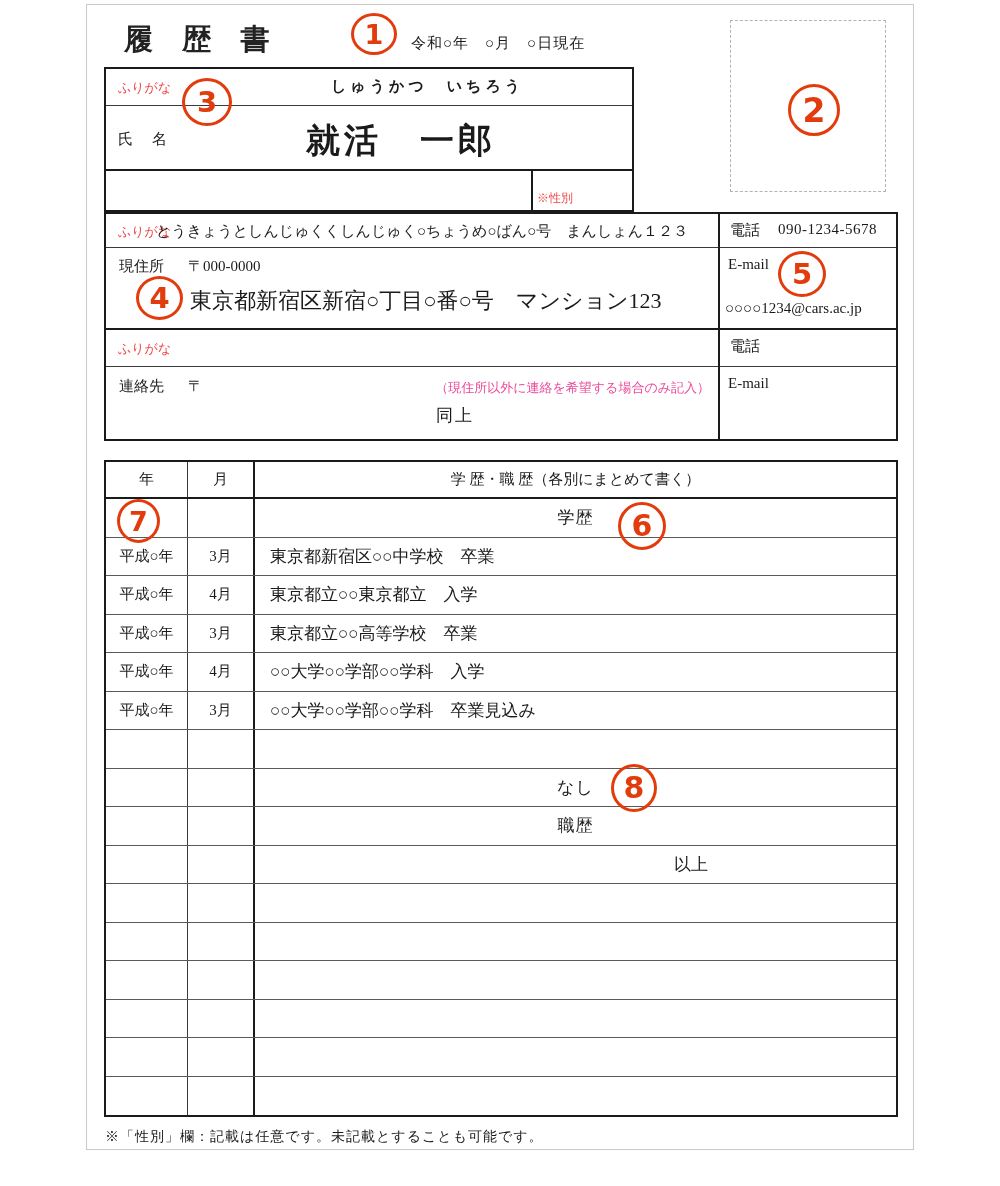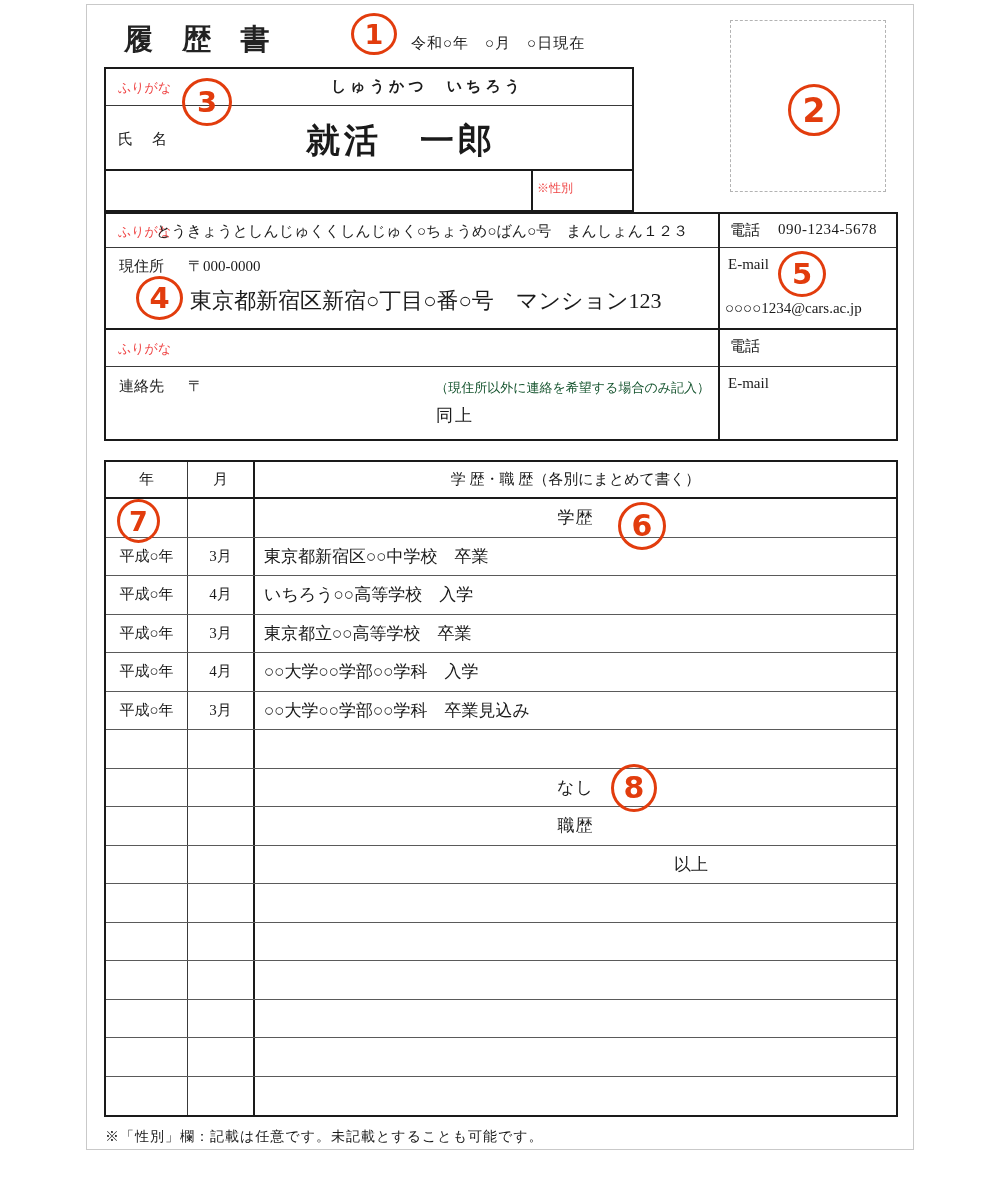--- a/index.html
+++ b/index.html
@@ -50,7 +50,7 @@
     letter-spacing:4px; font-weight:700; }
   .nt-birth { position:absolute; left:110px; top:10px; font-size:16px; letter-spacing:1px; }
   .gender-cell { position:absolute; right:0; top:0; width:101px; height:100%;
-    border-left:2px solid #1a1a1a; padding:7px 4px; }
+    border-left:2px solid #1a1a1a; padding:17px 4px; }
   .gender-cell .small-lbl { font-size:12px; }
 
   

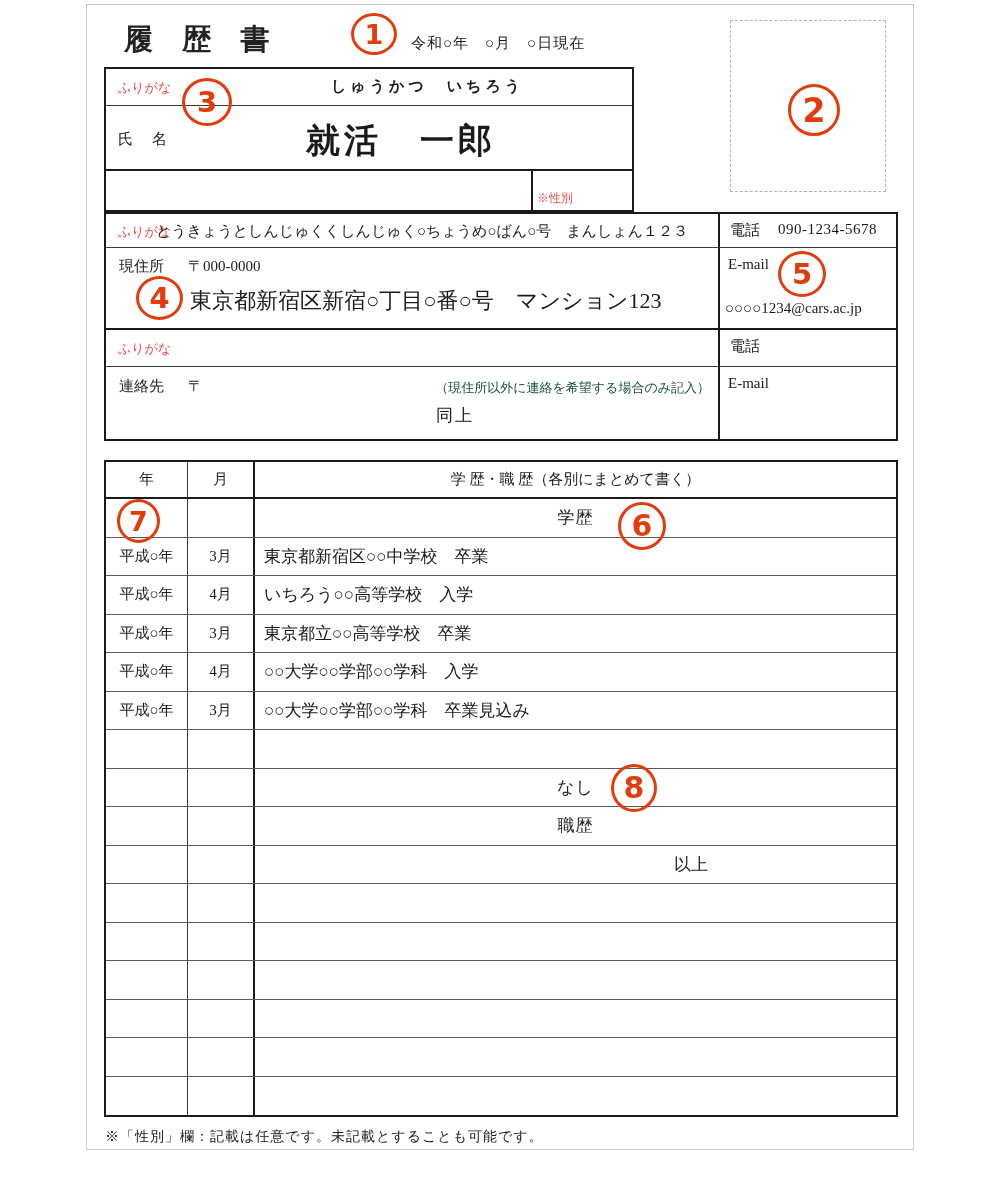--- a/index.html
+++ b/index.html
@@ -72,7 +72,7 @@
   .c-furigana-lbl { position:absolute; left:12px; top:10px; }
   .c-contact-lbl { position:absolute; left:13px; top:10px; }
   .c-postal-mark { position:absolute; left:82px; top:10px; font-size:15px; }
-  .c-note { position:absolute; right:8px; top:12px; font-size:13px; color:#14532d; }
+  .c-note { position:absolute; right:8px; top:12px; font-size:13px; color:#ec4899; }
   .c-douzyou { position:absolute; left:330px; top:37px; font-size:17px; letter-spacing:2px; }
   .b-phone-lbl { position:absolute; left:10px; top:7px; }
   .b-phone-val { position:absolute; left:58px; top:7px; font-size:15px; letter-spacing:0.5px; }

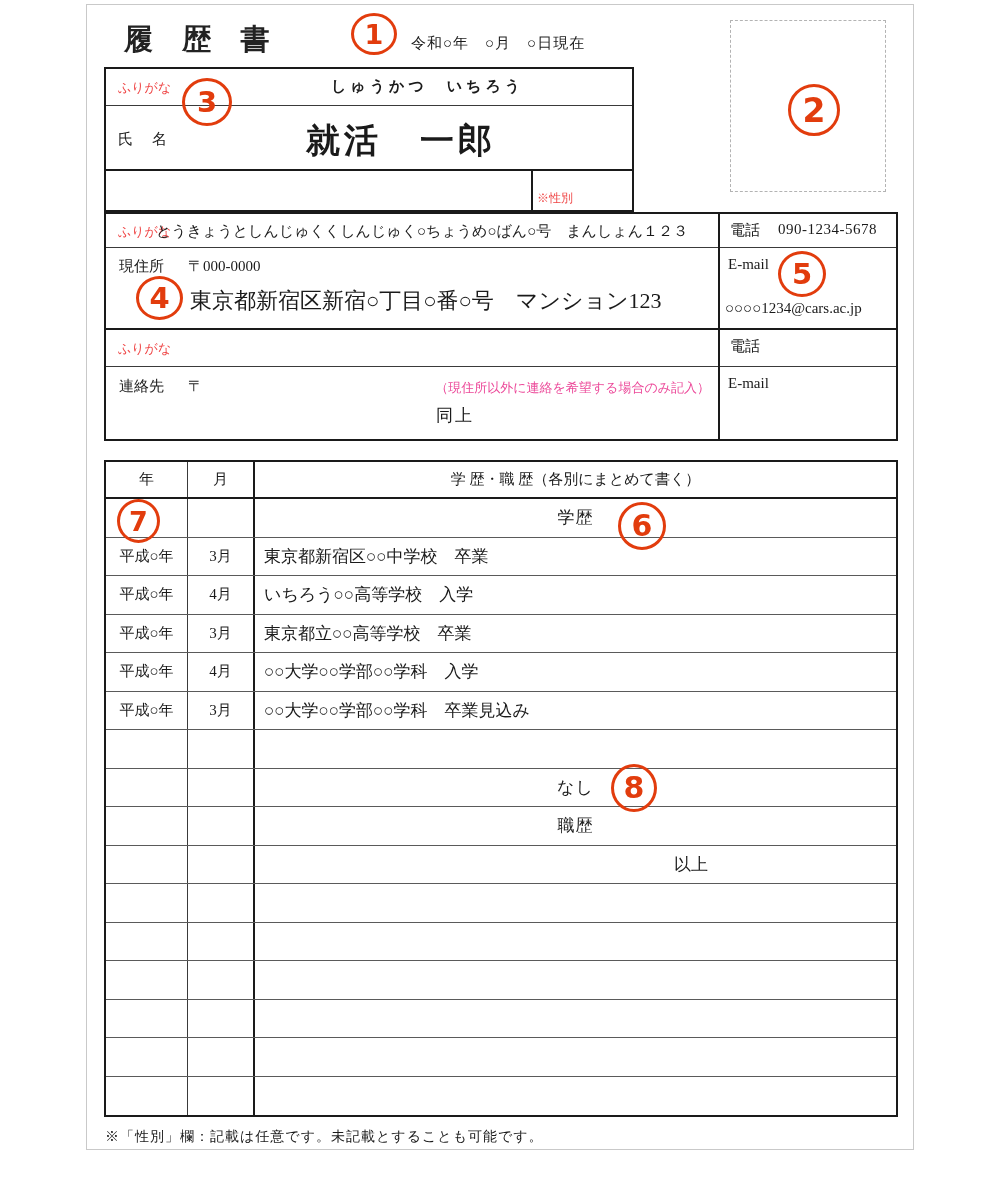--- a/index.html
+++ b/index.html
@@ -93,7 +93,7 @@
   .h-row .hy, .h-row .hm { font-size:15px; display:flex; align-items:center;
     justify-content:center; }
   .h-row .ht { font-size:17px; display:flex; align-items:center; }
-  .h-row .ht.align-left   { padding-left:9px; }
+  .h-row .ht.align-left   { padding-left:15px; }
   .h-row .ht.align-center { justify-content:center; letter-spacing:1px; }
   .h-row .ht.align-right  { justify-content:flex-end; padding-right:188px; }
 

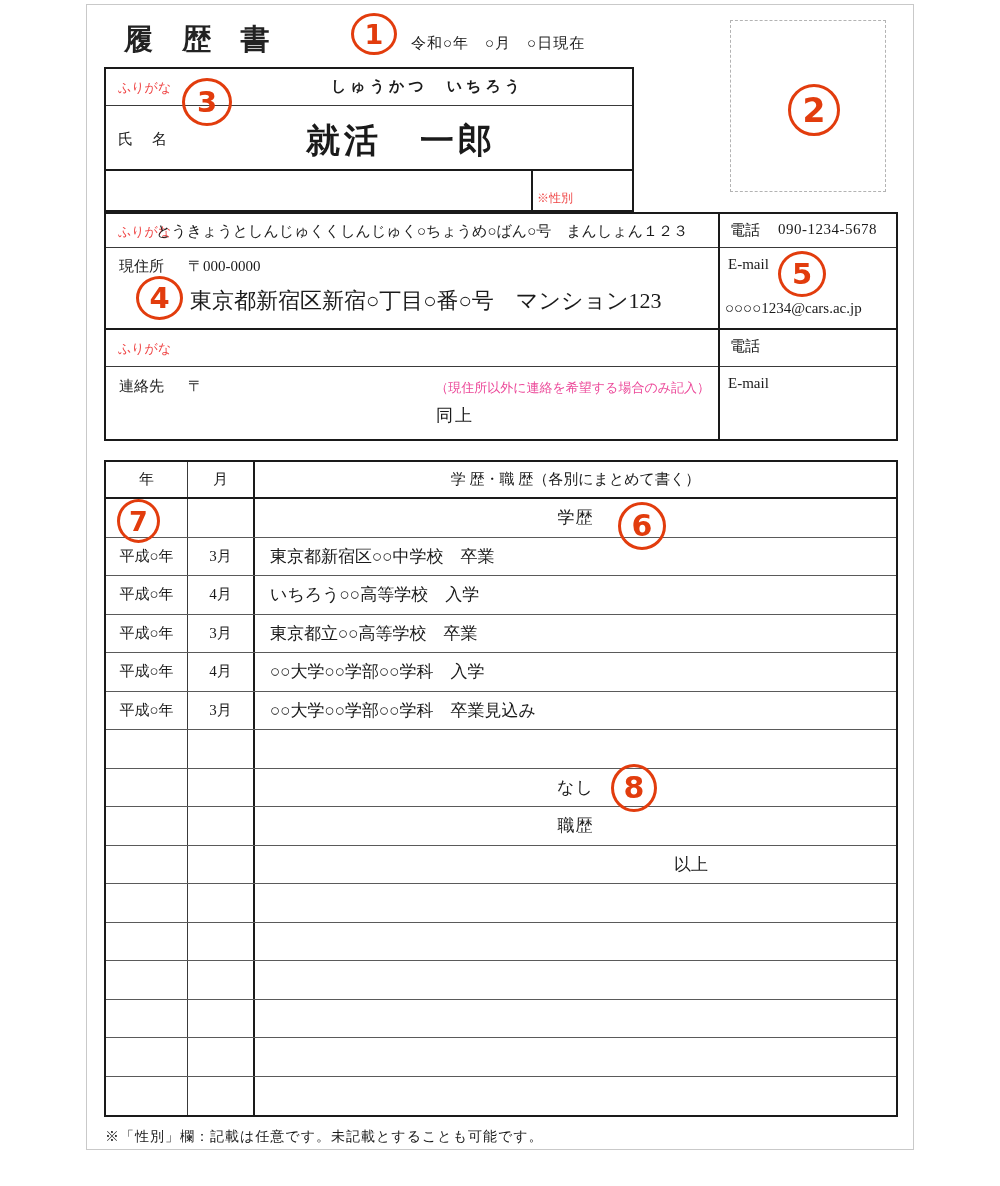--- a/index.html
+++ b/index.html
@@ -185,7 +185,7 @@
       <div class="h-row">
         <div class="hy">平成○年</div>
         <div class="hm">4月</div>
-        <div class="ht align-left">いちろう○○高等学校　入学</div>
+        <div class="ht align-left">東京都立○○東京都立　入学</div>
       </div>
       <div class="h-row">
         <div class="hy">平成○年</div>

